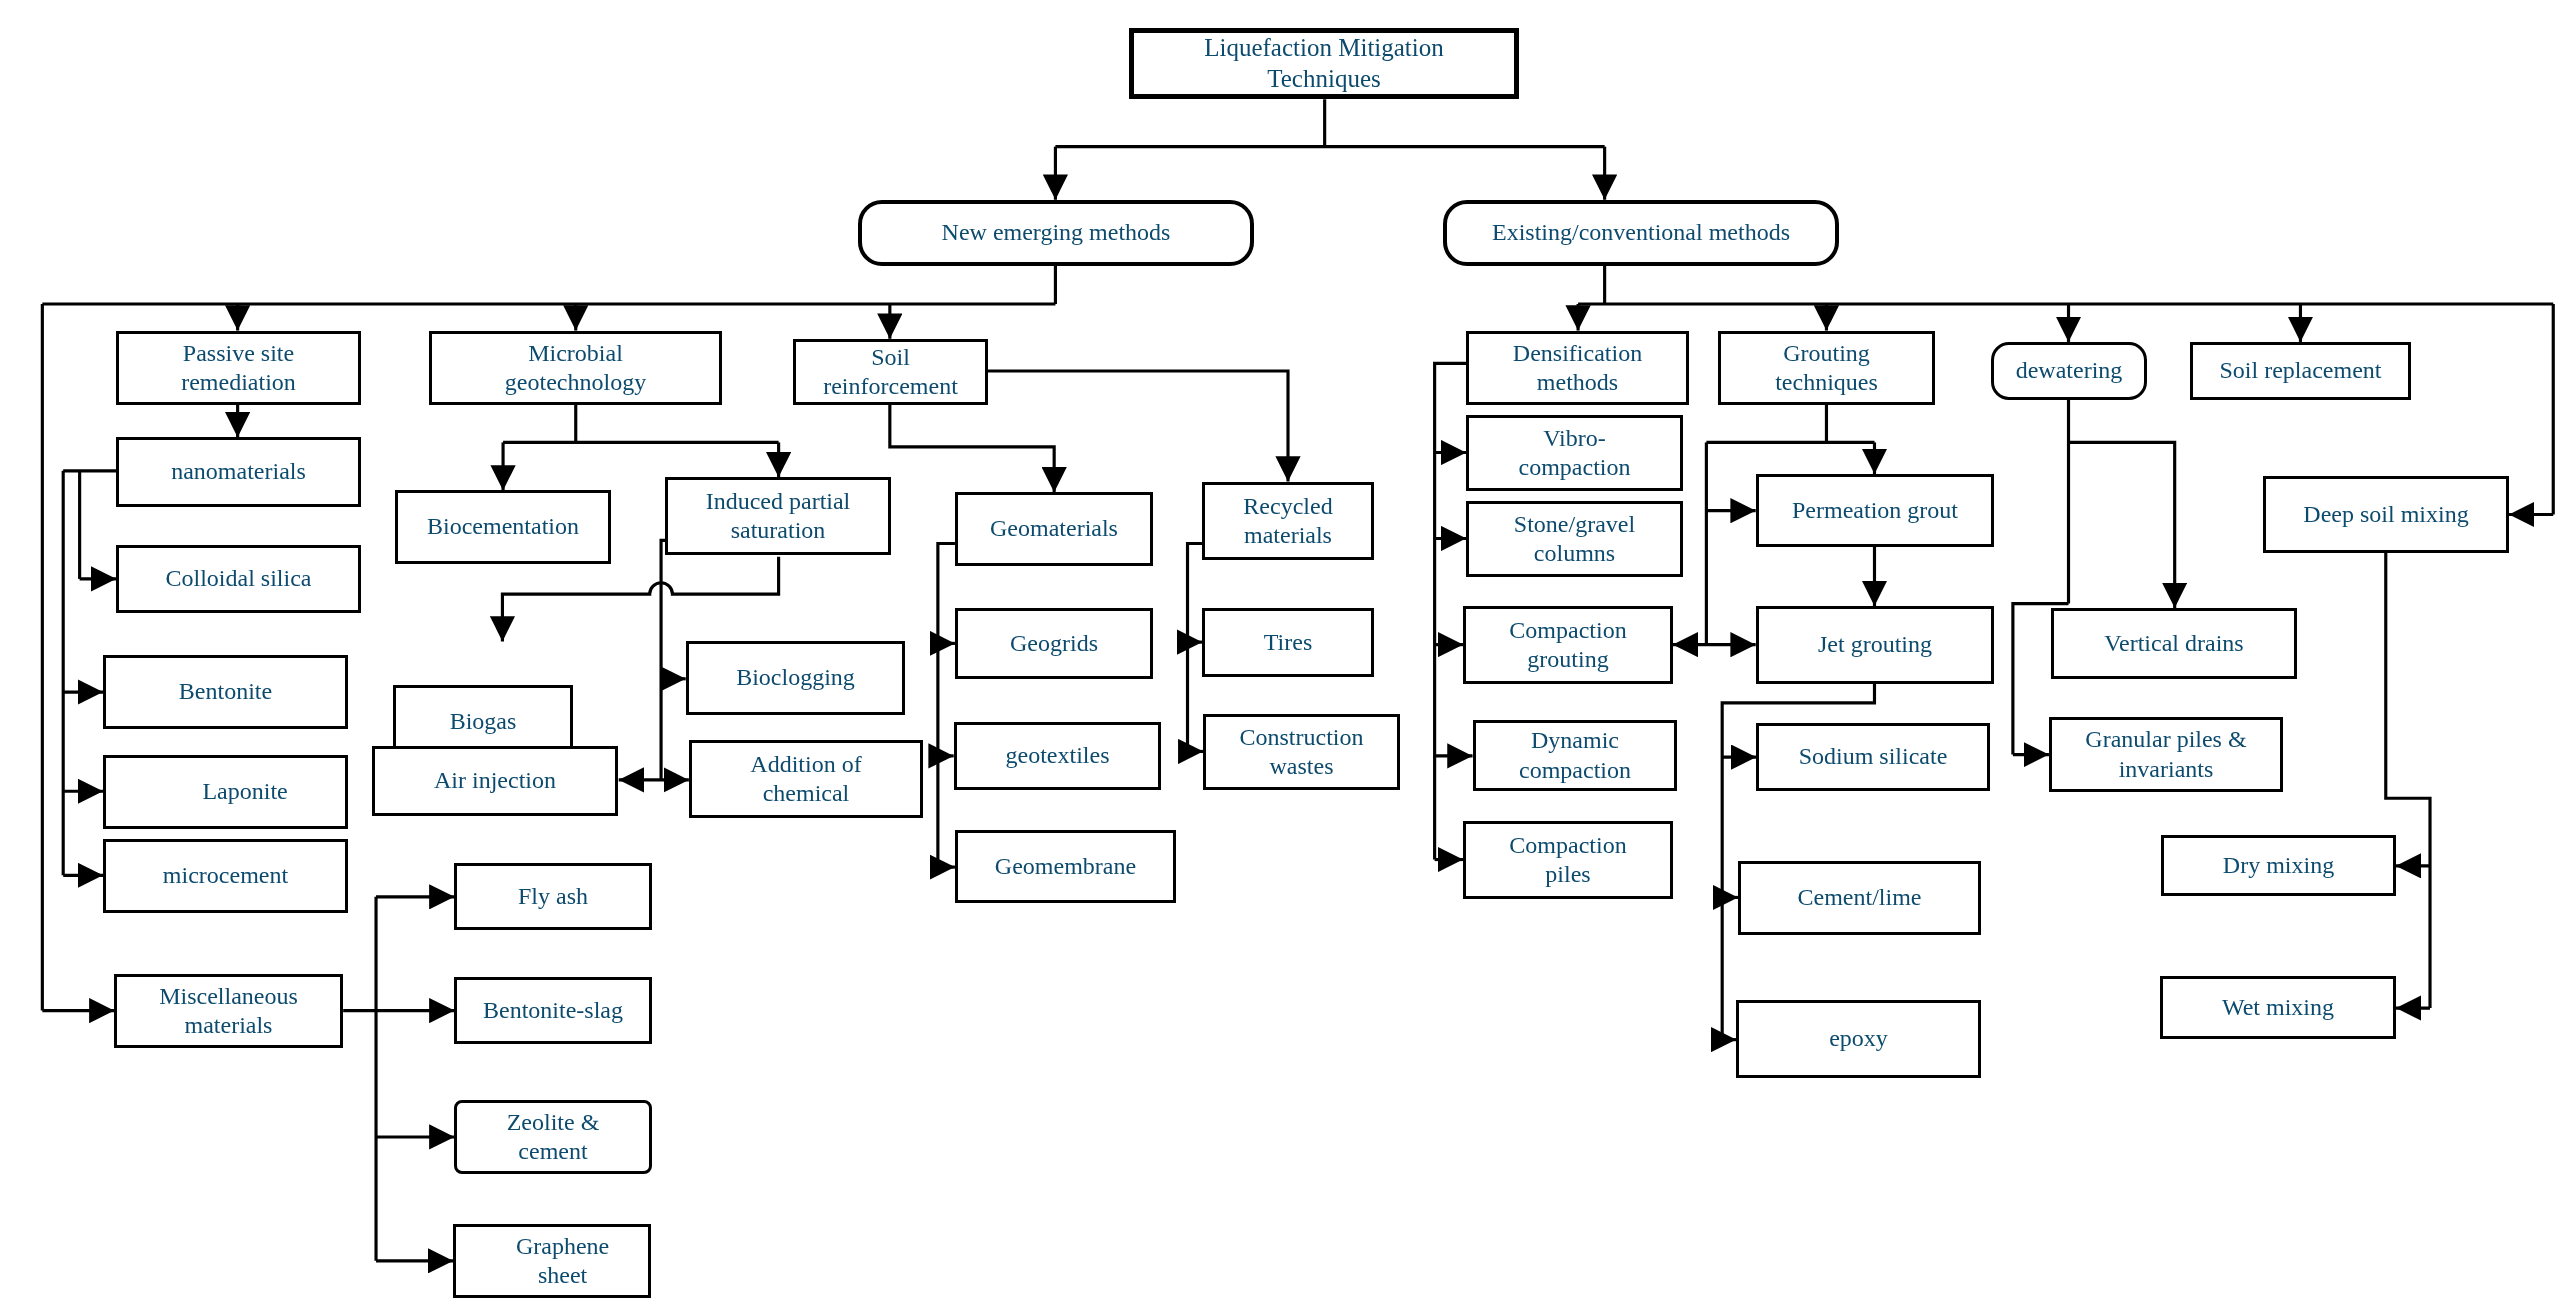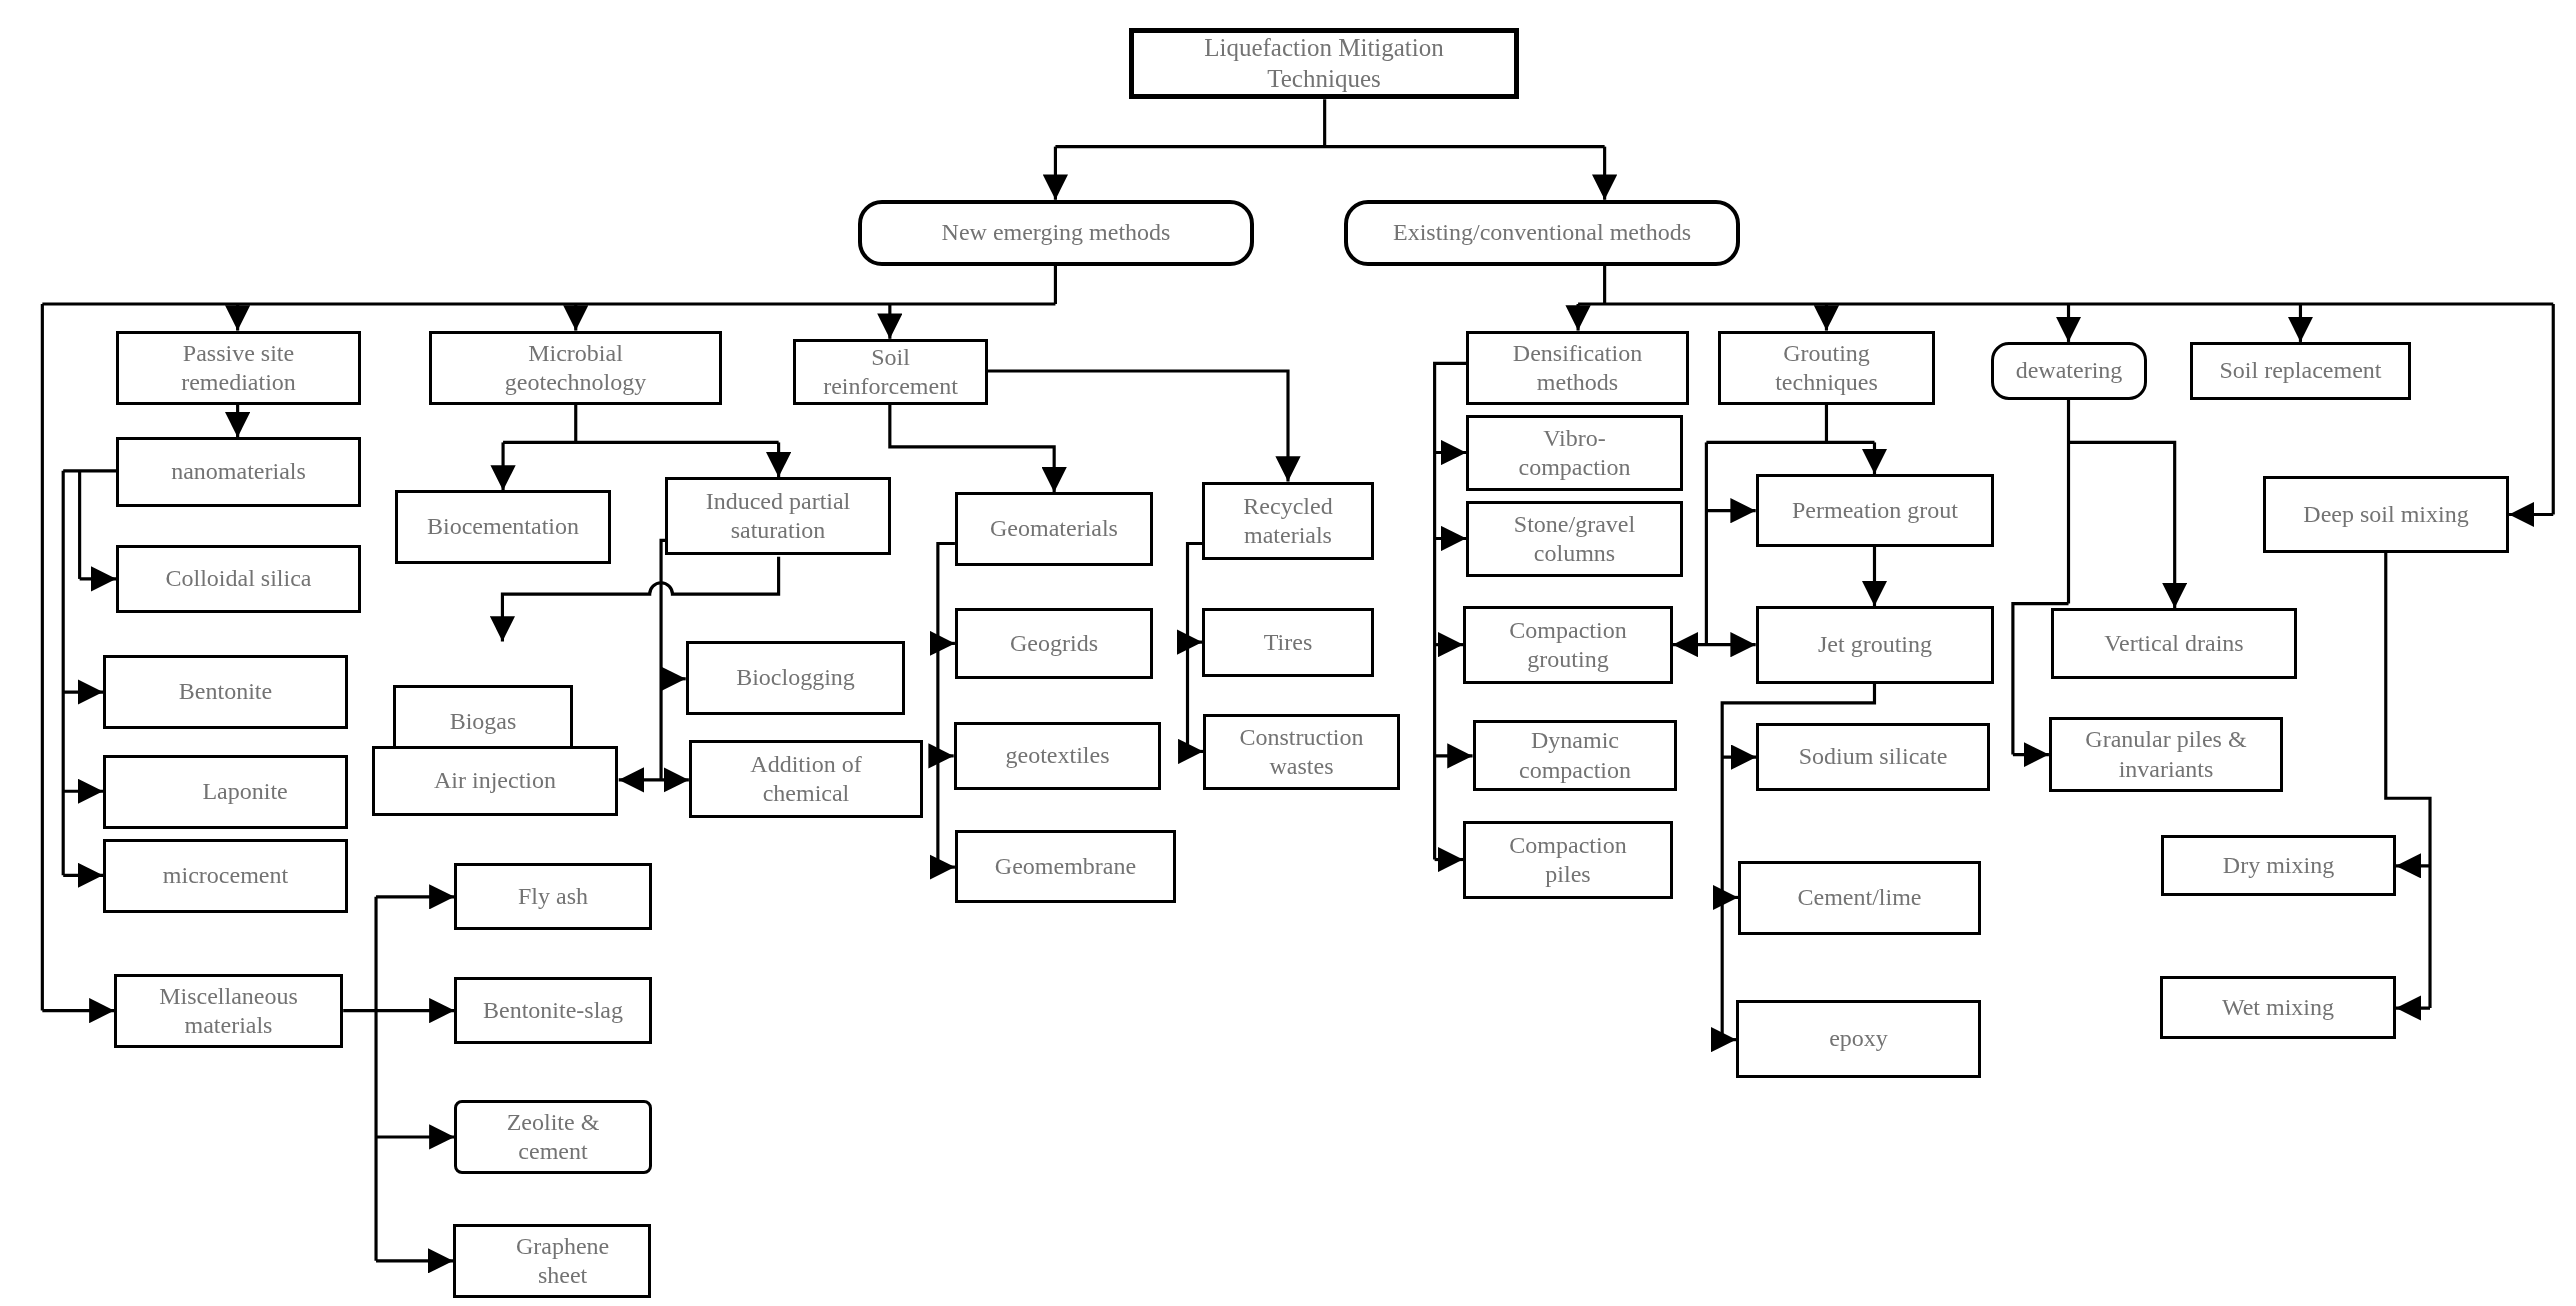--- a/index.html
+++ b/index.html
@@ -17,7 +17,7 @@
     box-sizing:border-box;
     border:3.2px solid #000;
     background:#fff;
-    color:#737373;
+    color:#0c4a6e;
     display:flex;
     align-items:center;
     justify-content:center;

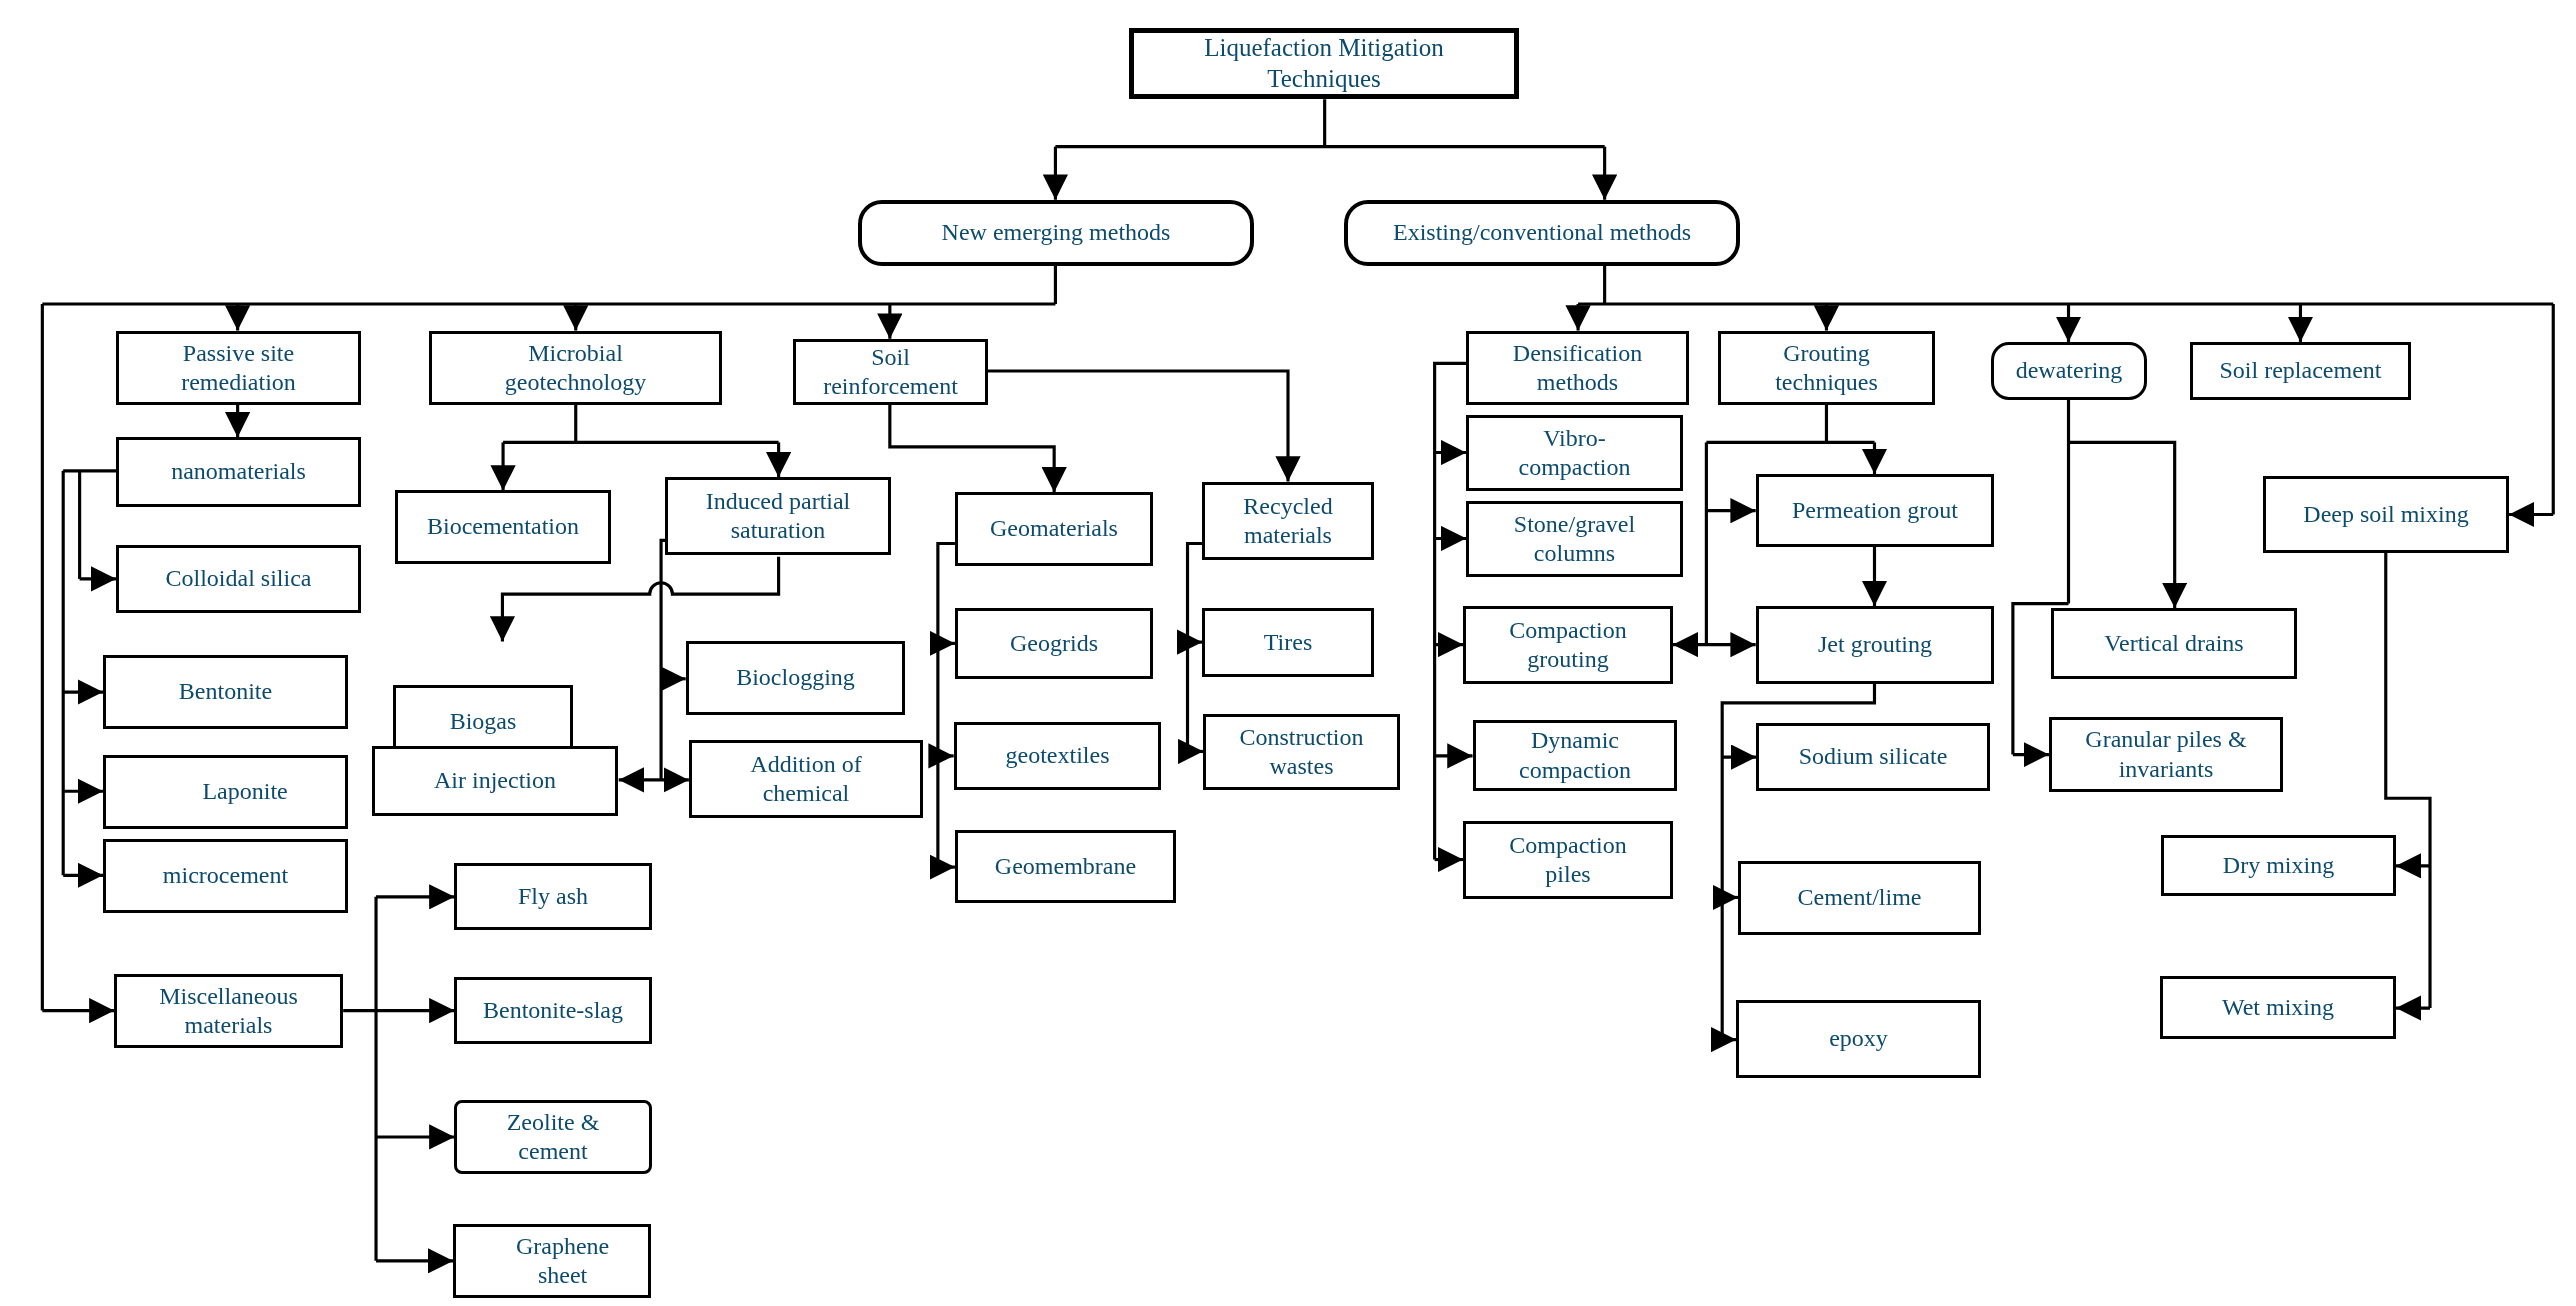--- a/index.html
+++ b/index.html
@@ -151,7 +151,7 @@
 <div class="node lv0" style="left: 1129px; top: 28.4px; width: 390px; height: 71px;">Liquefaction Mitigation
 Techniques</div>
     <div class="node lv1" style="left: 858px; top: 200px; width: 396px; height: 66px;">New emerging methods</div>
-    <div class="node lv1" style="left: 1344px; top: 200px; width: 396px; height: 66px;">Existing/conventional methods</div>
+    <div class="node lv1" style="left: 1443px; top: 200px; width: 396px; height: 66px;">Existing/conventional methods</div>
     <div class="node" style="left: 116px; top: 331px; width: 245px; height: 74px;">Passive site
 remediation</div>
     <div class="node" style="left: 116px; top: 437px; width: 245px; height: 70px;">nanomaterials</div>

